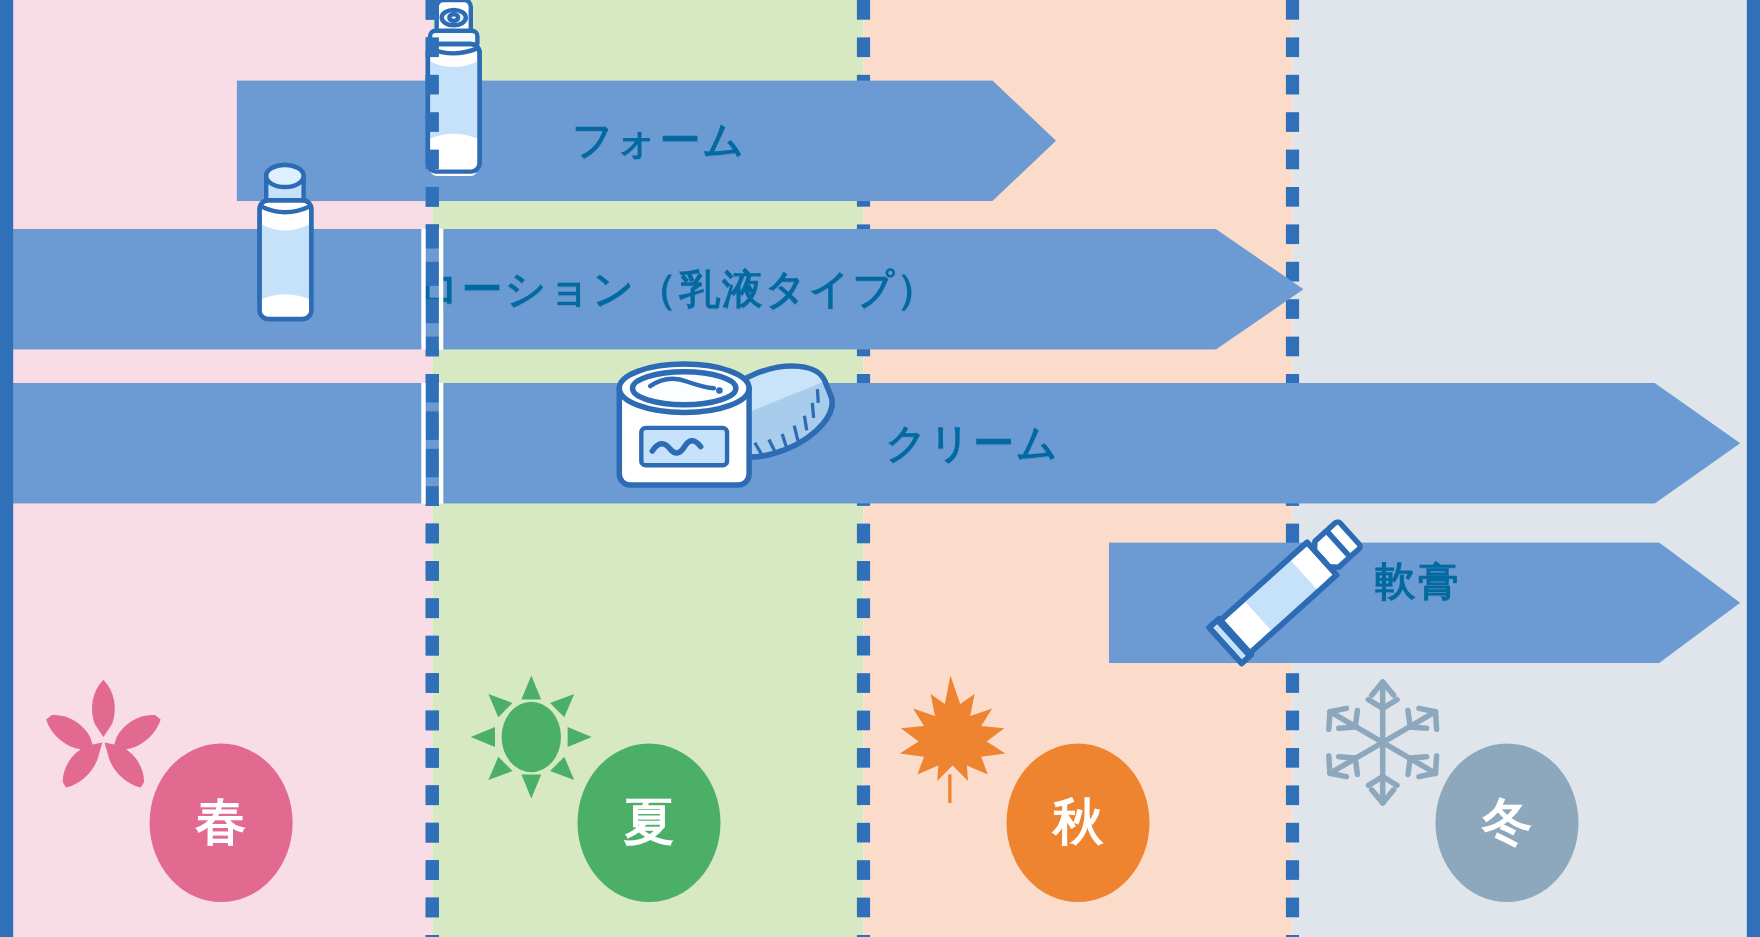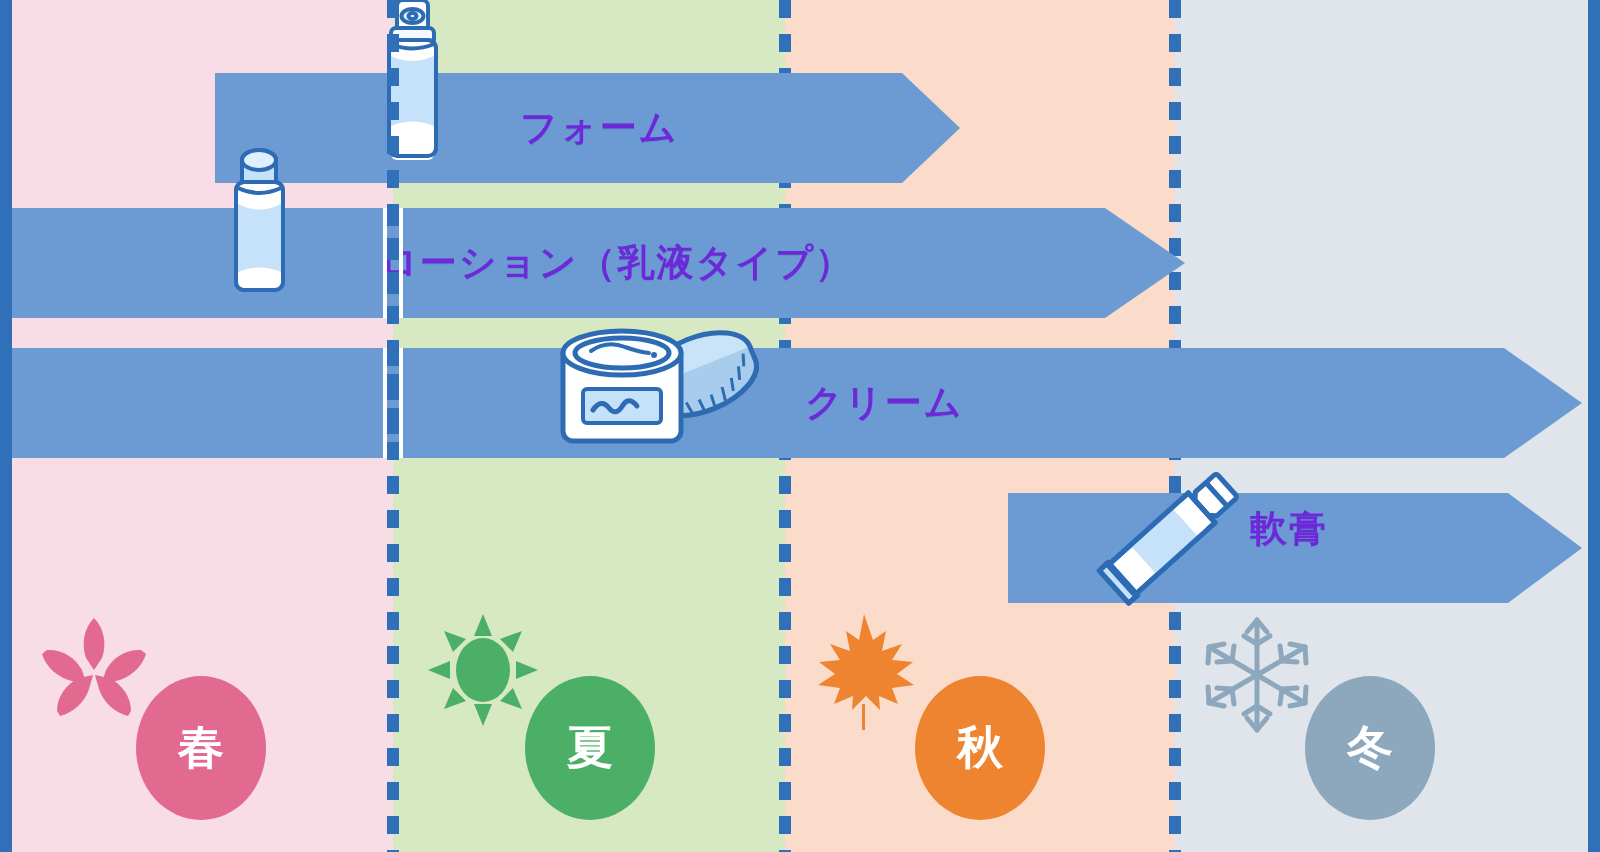--- a/index.html
+++ b/index.html
@@ -40,7 +40,7 @@
     display:flex;align-items:center;
   }
   .arrow .label{
-    position:absolute;color:#6d28d9;font-weight:bold;
+    position:absolute;color:#0369a1;font-weight:bold;
     font-size:37px;letter-spacing:2px;white-space:nowrap;
     text-shadow:0 1px 0 rgba(60,110,170,.25);
   }

